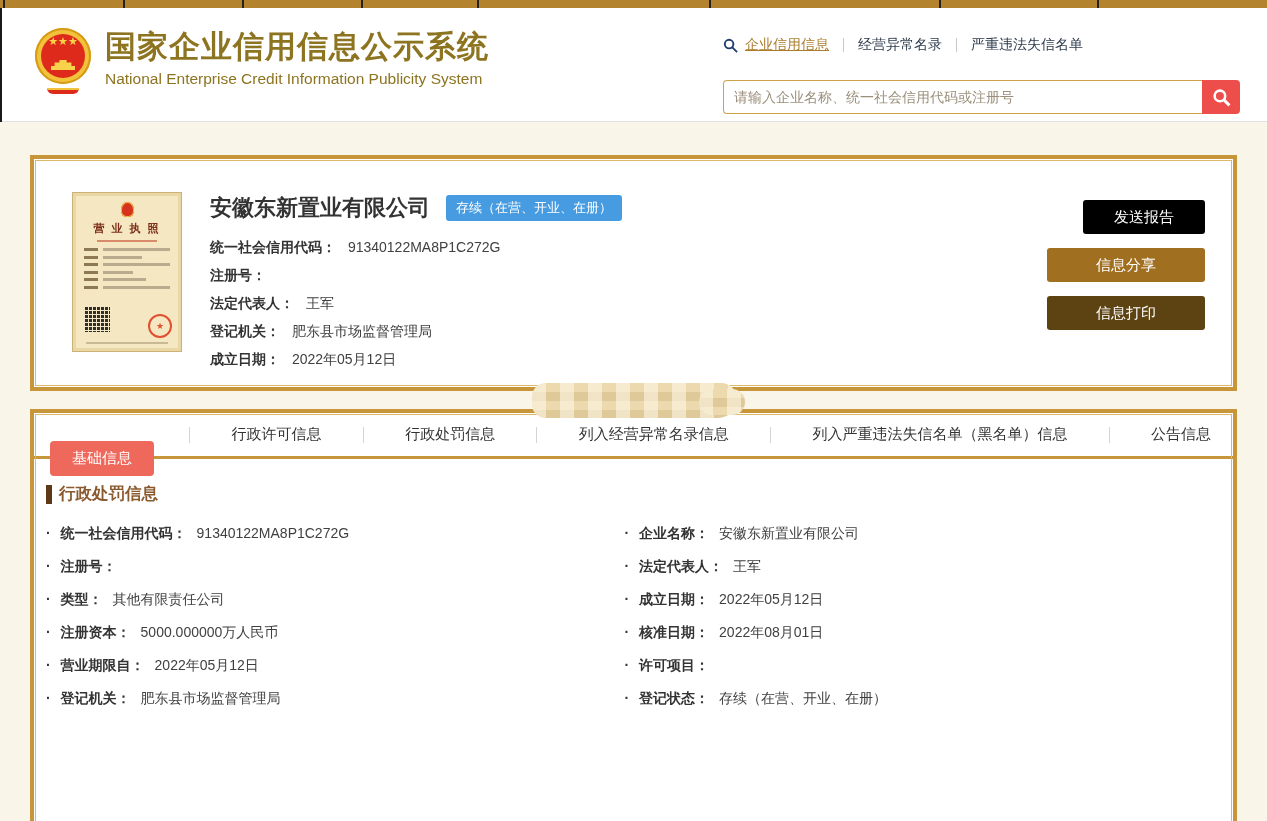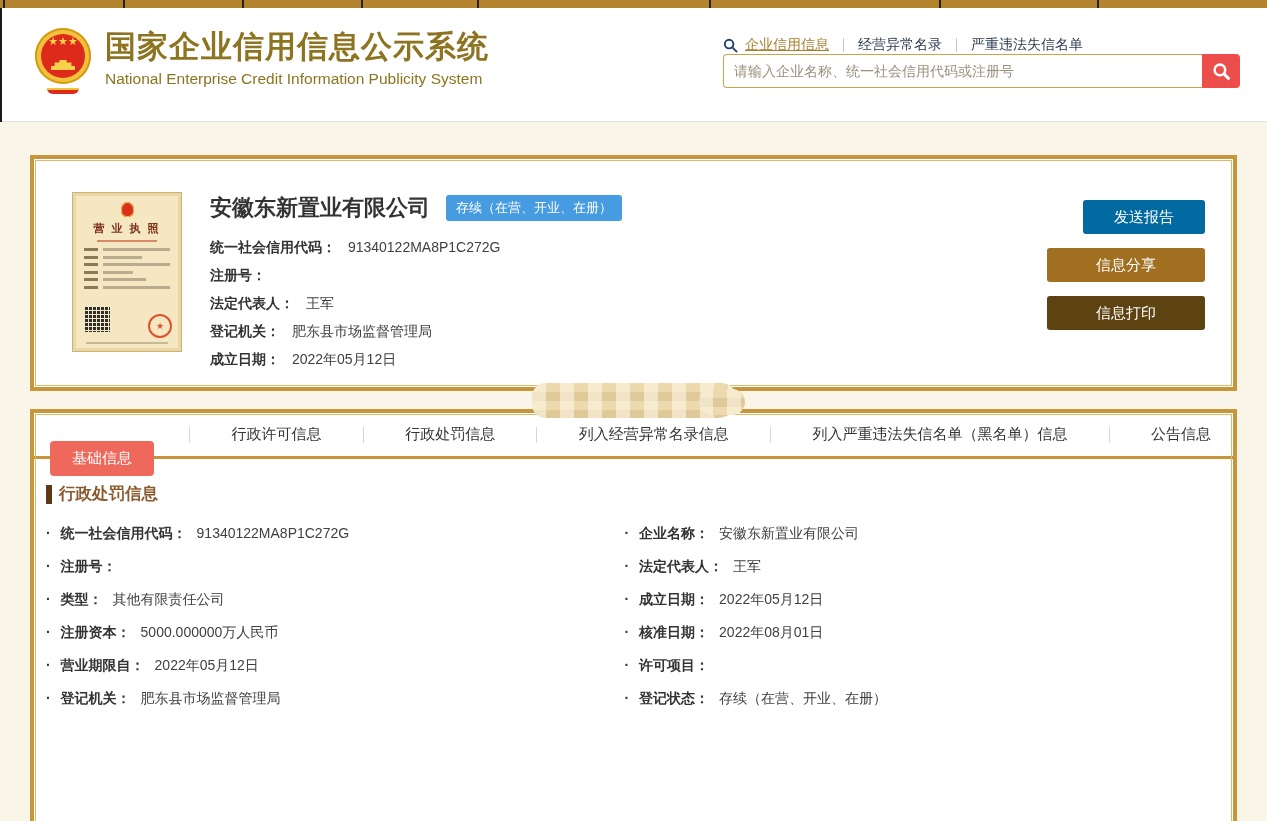--- a/index.html
+++ b/index.html
@@ -30,7 +30,7 @@
   .brand-sub { font-size:15.5px; color:#8d7420; margin-top:2px; }
 
   .search-block { position:absolute; right:27px; top:28px; width:517px; }
-  .nav-links { display:flex; align-items:center; font-size:14px; margin-bottom:0; }
+  .nav-links { display:flex; align-items:center; font-size:14px; margin-bottom:26px; }
   .mag-icon { width:15px; height:15px; margin-right:7px; }
   .nav-link { color:#2e3c4e; text-decoration:none; padding:0 14px; cursor:pointer; }
   .nav-link.first { padding-left:0; }

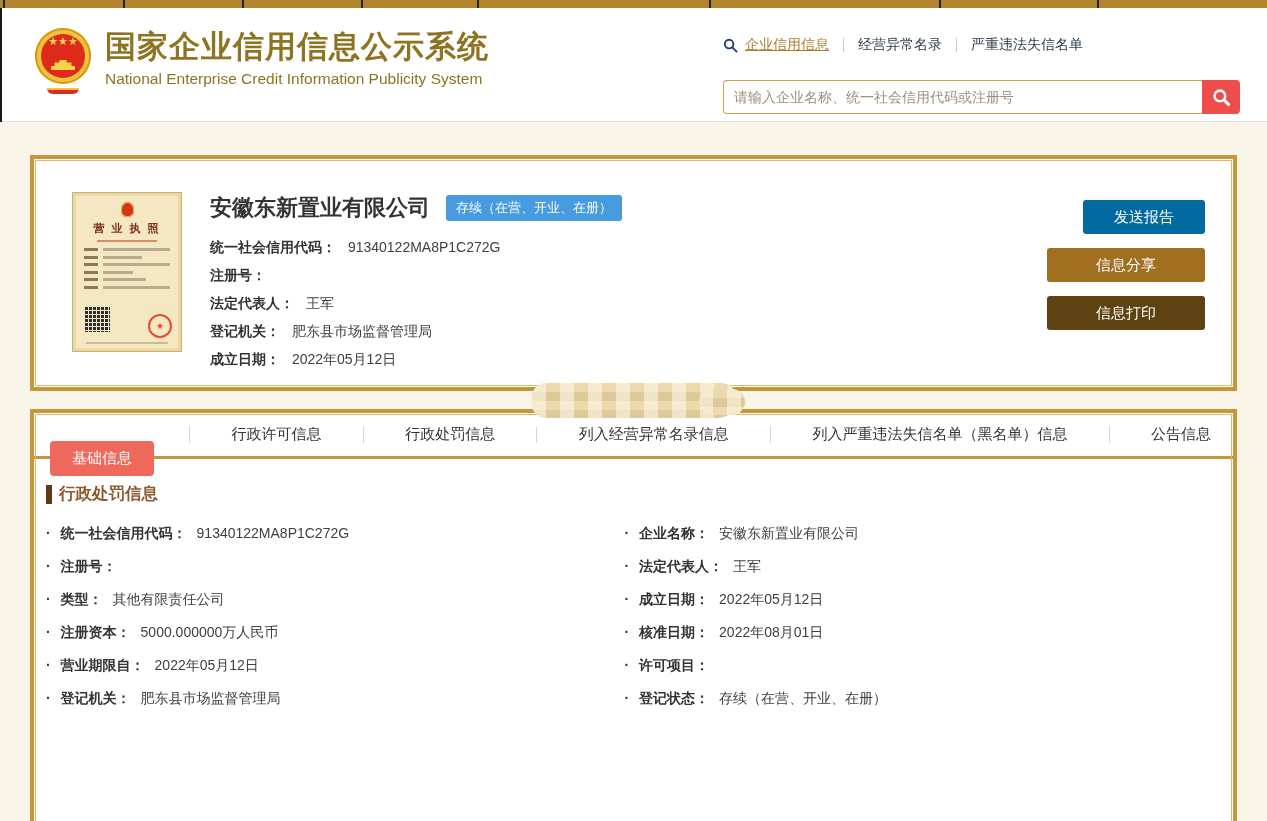--- a/index.html
+++ b/index.html
@@ -83,7 +83,7 @@
   .action-col { width:158px; margin-left:auto; margin-right:2px; display:flex; flex-direction:column; gap:14px; margin-top:7px; }
   .action-btn { height:34px; border:none; border-radius:3px; color:#fff; font-size:15px; cursor:pointer;
      font-family:"Liberation Sans","DejaVu Sans",sans-serif; }
-  .action-btn.send { background:#0369a1;margin-left:36px; }
+  .action-btn.send { background:#000000;margin-left:36px; }
   .action-btn.share { background:#a06f20; }
   .action-btn.print { background:#5d4212; }
 

